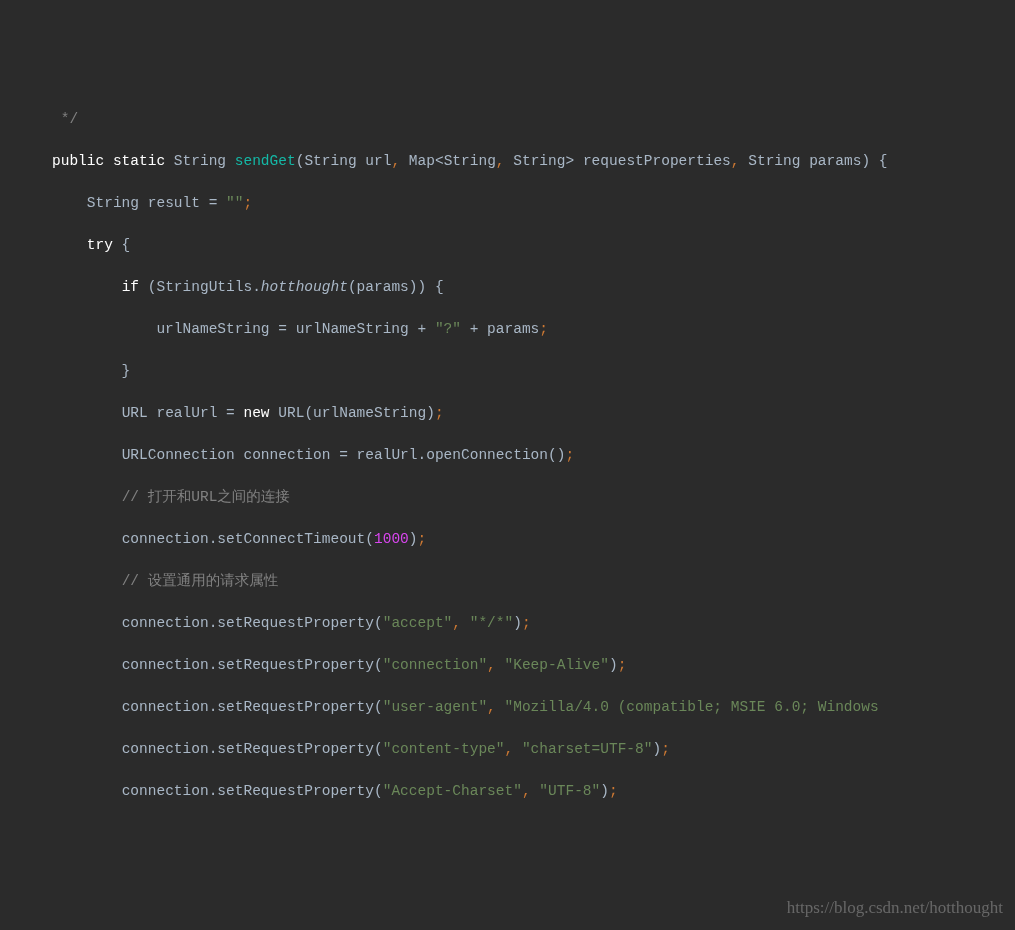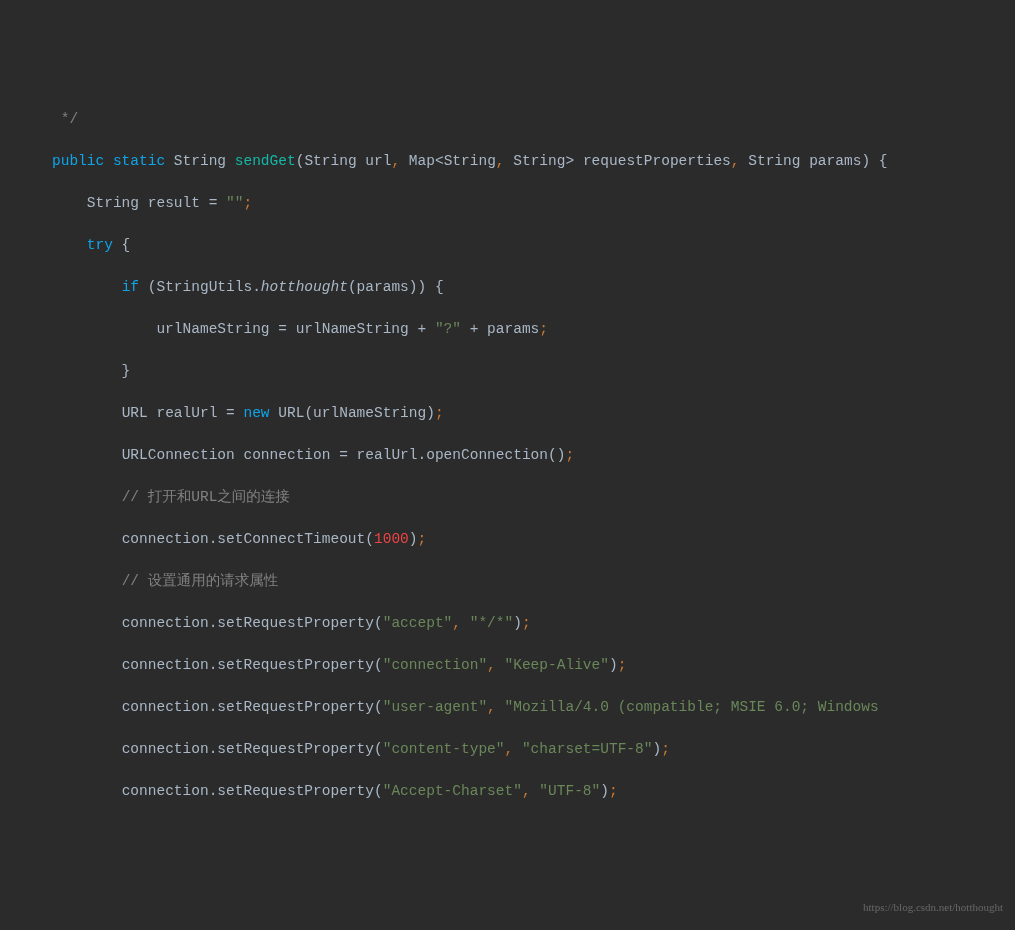--- a/index.html
+++ b/index.html
@@ -17,7 +17,7 @@
       position: relative;
     }
     .line { padding-left: 52px; }
-    .kw { color: #0ea5e9; }
+    .kw { color: #ffffff; }
     .str { color: #6a8759; }
     .num { color: #ef4444; }
     .comment { color: #808080; }

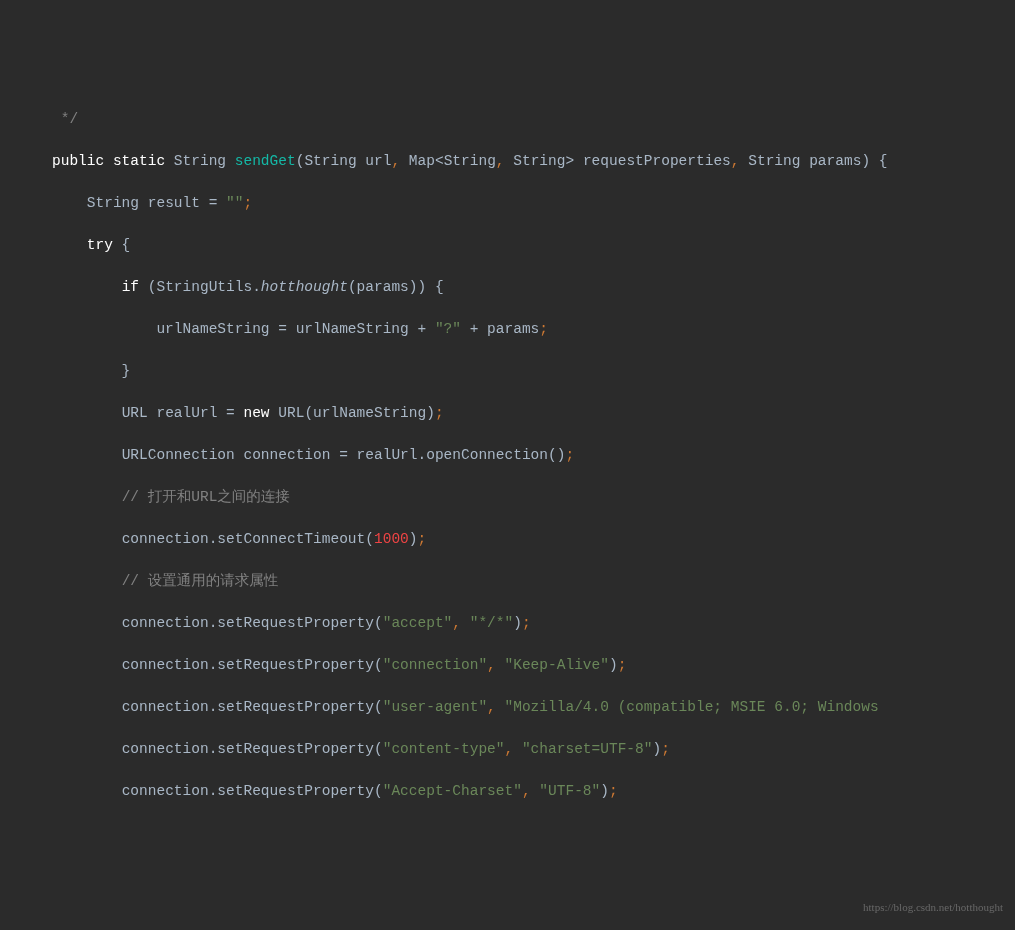--- a/index.html
+++ b/index.html
@@ -19,7 +19,7 @@
     .line { padding-left: 52px; }
     .kw { color: #ffffff; }
     .str { color: #6a8759; }
-    .num { color: #ef4444; }
+    .num { color: #d946ef; }
     .comment { color: #808080; }
     .method { color: #14b8a6; }
     .italic { font-style: italic; }

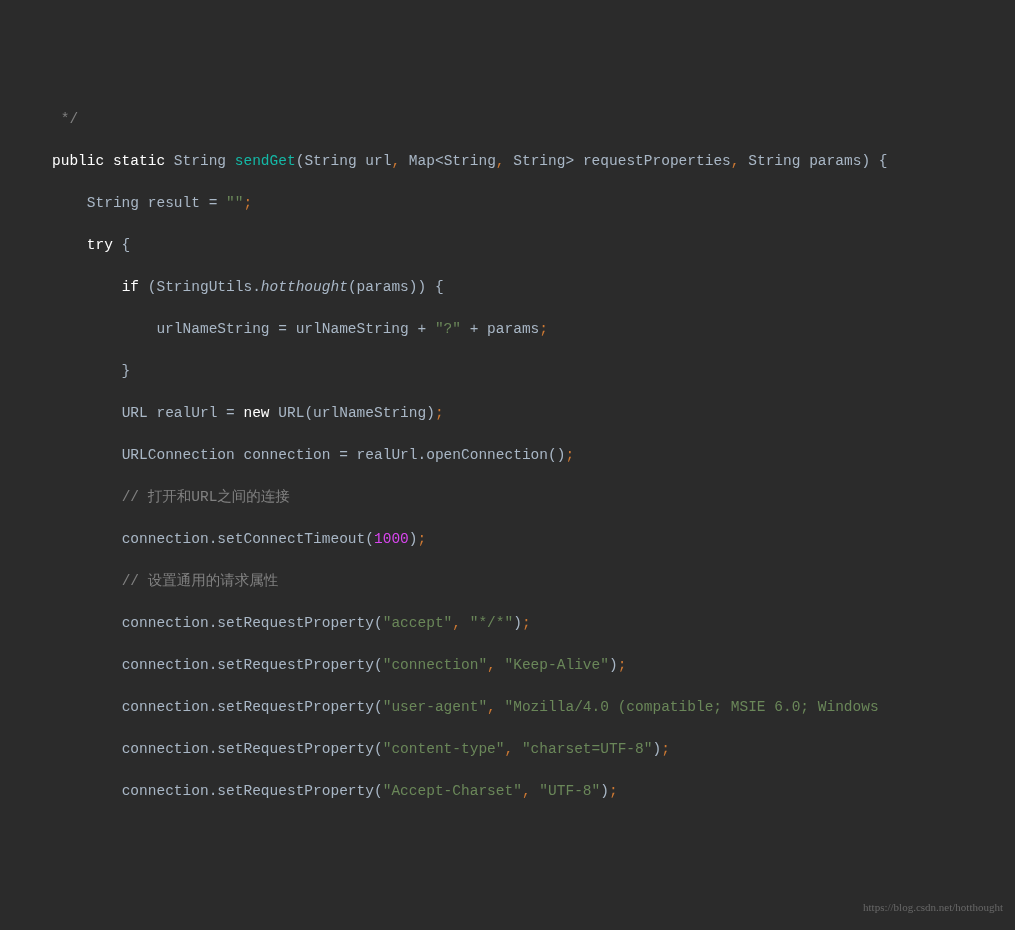--- a/index.html
+++ b/index.html
@@ -30,7 +30,7 @@
       right: 12px;
       color: #808080;
       font-family: serif;
-      font-size: 11px;
+      font-size: 17px;
       opacity: 0.7;
     }
   </style>

